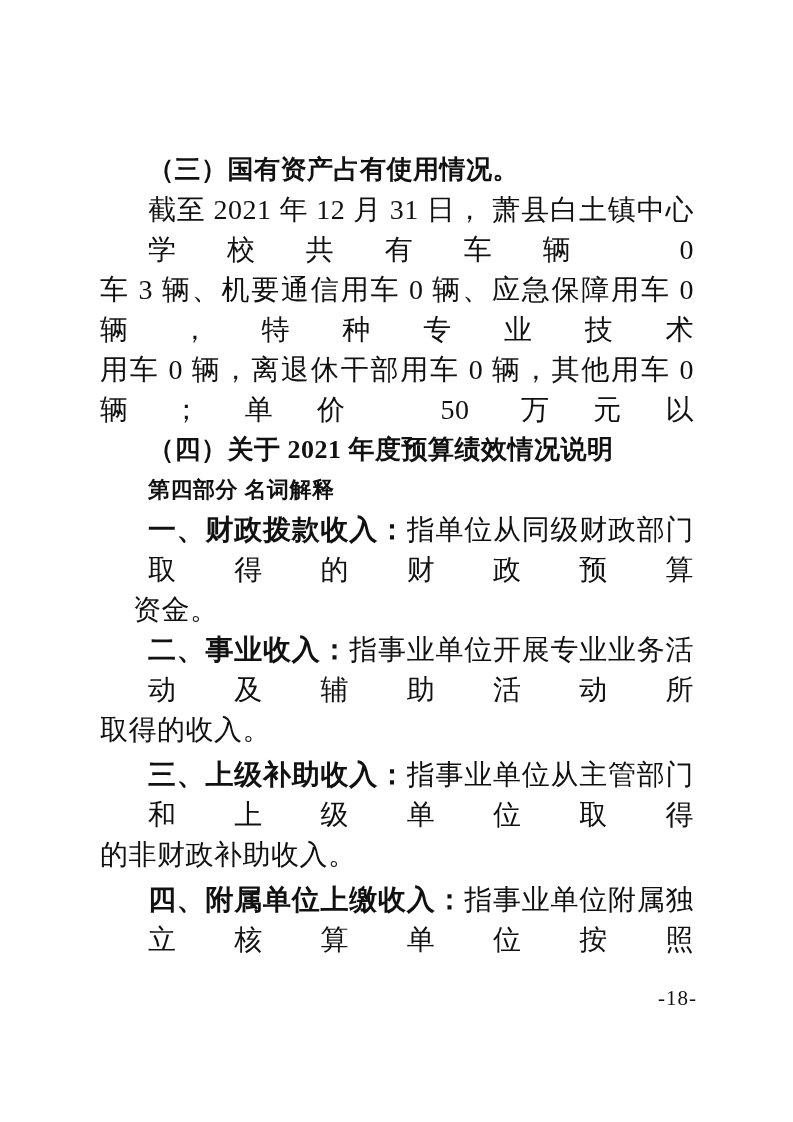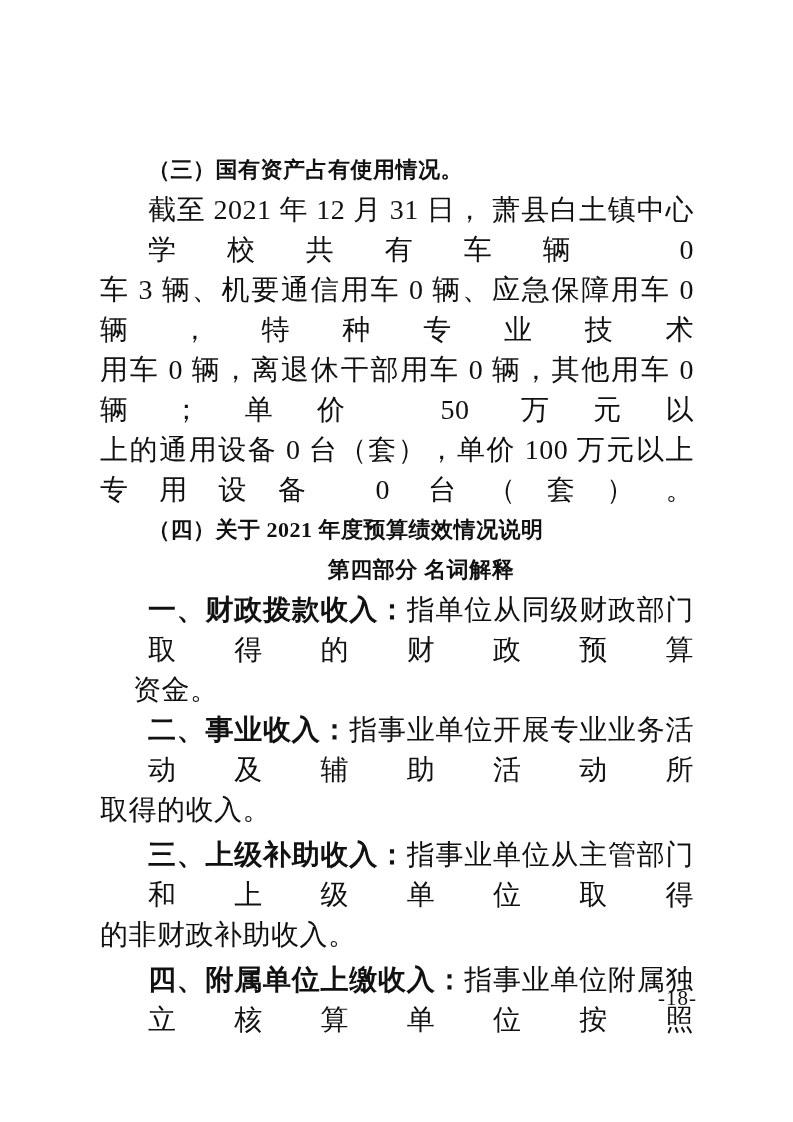--- a/index.html
+++ b/index.html
@@ -35,7 +35,7 @@
   .bold { font-weight: 700; }
   .hd {
     font-weight: 700;
-    font-size: 22px;
+    font-size: 26px;
   }
   .sans {
     font-family: "Liberation Sans", "DejaVu Sans", sans-serif;

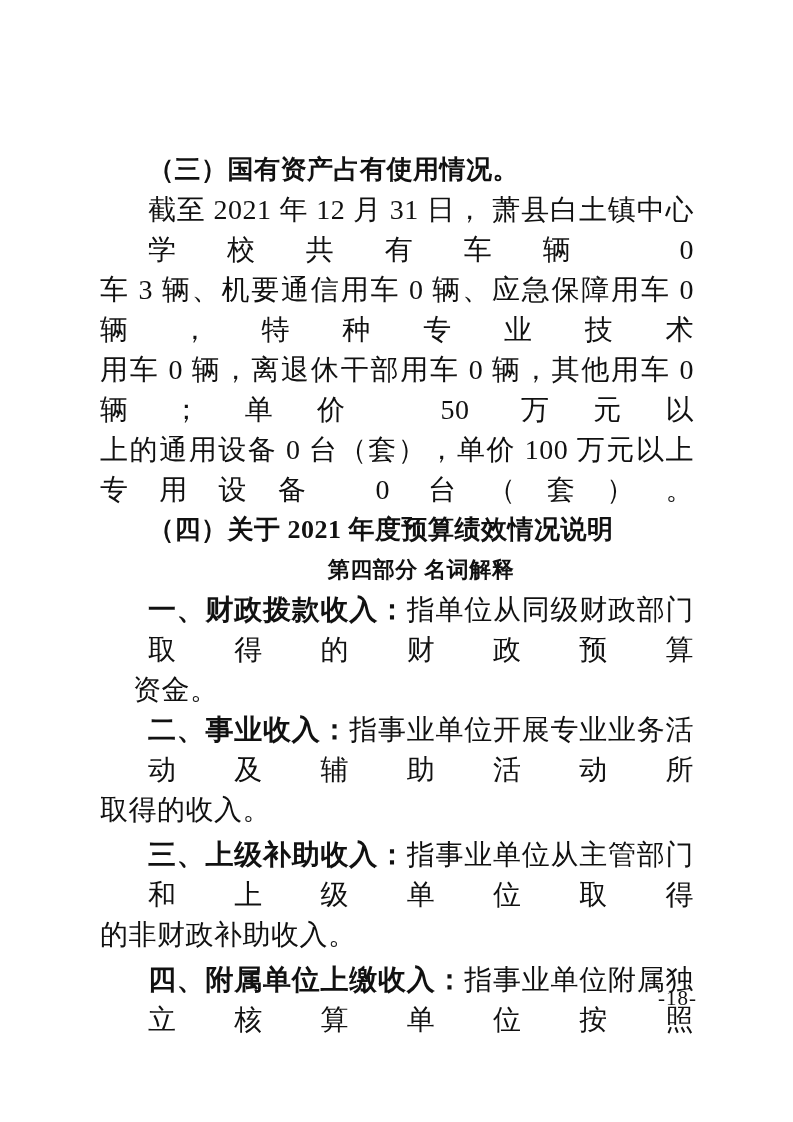--- a/index.html
+++ b/index.html
@@ -74,9 +74,6 @@
     <div class="ln just">
       <span>用车 0 辆，离退休干部用车 0 辆，其他用车 0 辆；单价 50 万元以</span>
     </div>
-    <div class="ln just">
-      <span>上的通用设备 0 台（套），单价 100 万元以上专用设备 0 台（套）。</span>
-    </div>
 
     <div class="ln hd ind2">
       <span>（四）关于 2021 年度预算绩效情况说明</span>

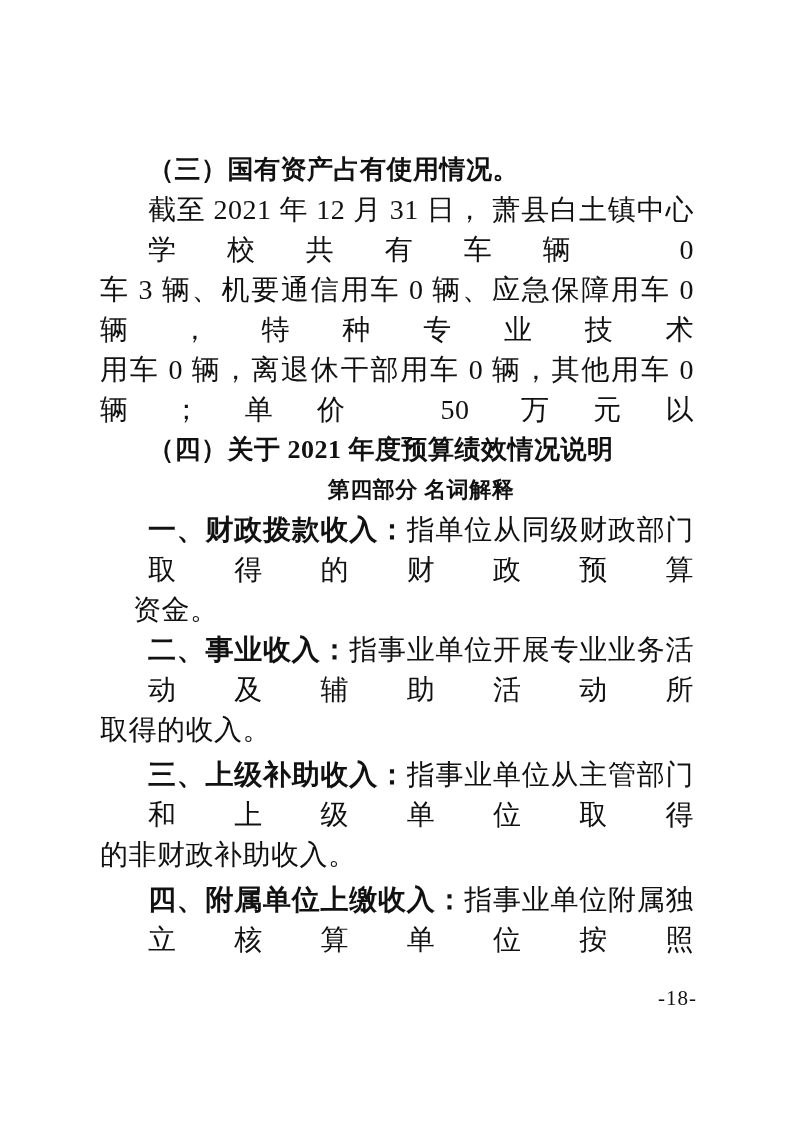--- a/index.html
+++ b/index.html
@@ -41,7 +41,6 @@
     font-family: "Liberation Sans", "DejaVu Sans", sans-serif;
     font-weight: 700;
     font-size: 22px;
-    text-align: center;
   }
   .ind2  { padding-left: 48px; }  
   .ind15 { padding-left: 33px; }  

